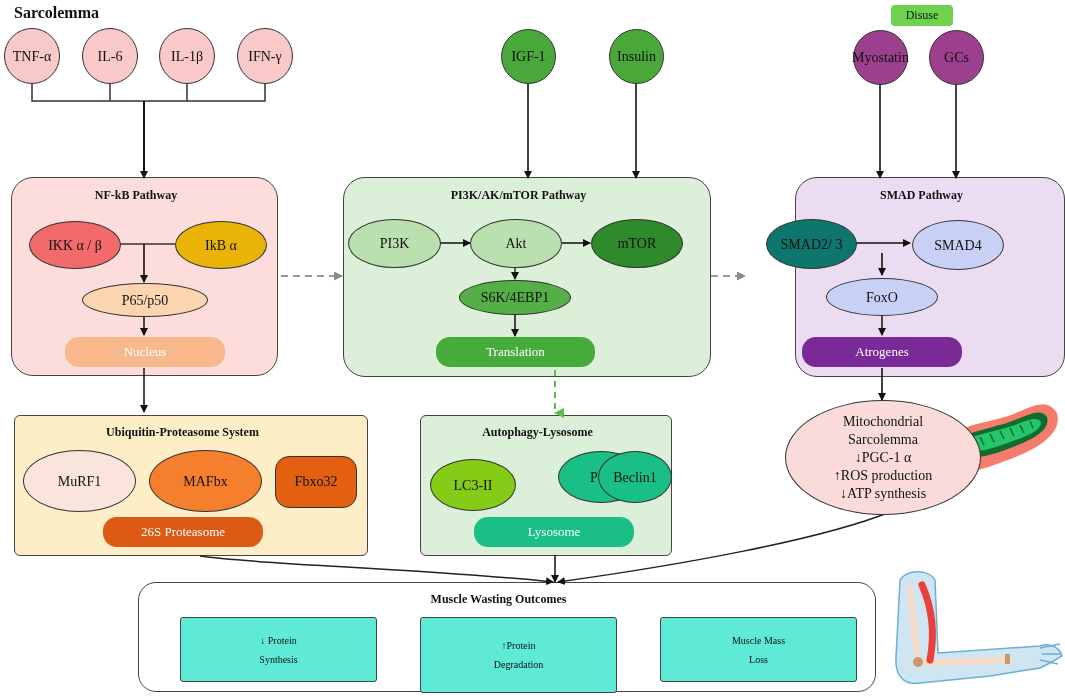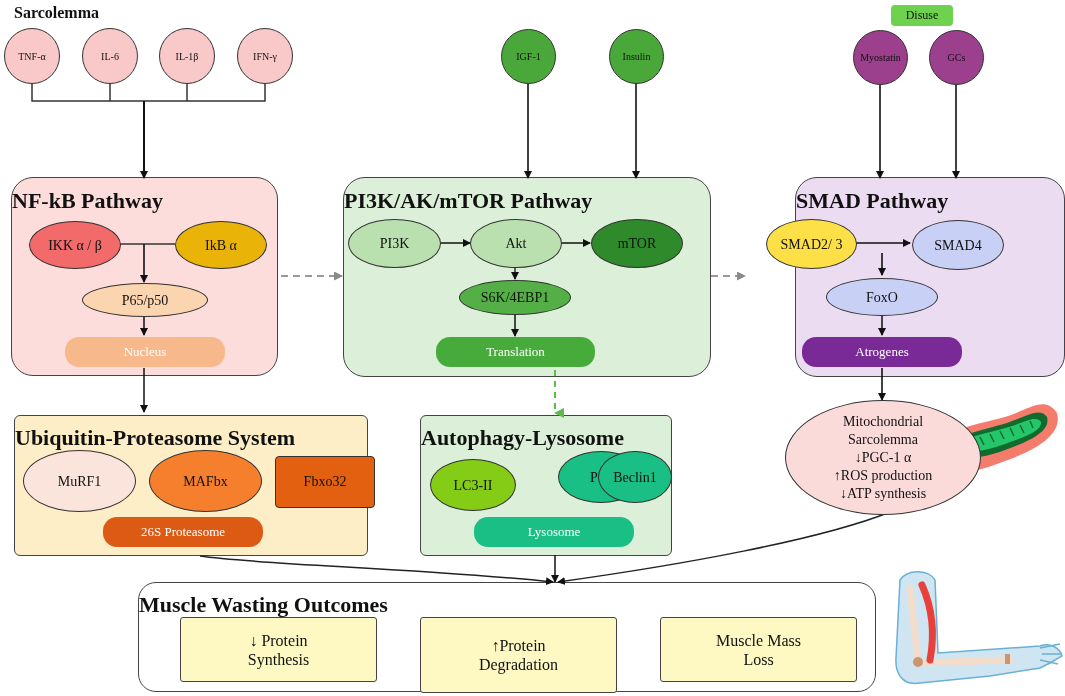--- a/index.html
+++ b/index.html
@@ -9,7 +9,7 @@
   svg.wires { position:absolute; left:0; top:0; width:1065px; height:696px; pointer-events:none; }
   .circle { position:absolute; border-radius:50%; border:1.5px solid #333;
             display:flex; align-items:center; justify-content:center; text-align:center;
-            font-size:10px; line-height:15px; box-sizing:border-box; padding:4px; }
+            font-size:14px; line-height:15px; box-sizing:border-box; padding:4px; }
   .c-pink { background:#f9c9c9; }
   .c-green { background:#4aa83a; }
   .c-purple { background:#9c3f8c; }

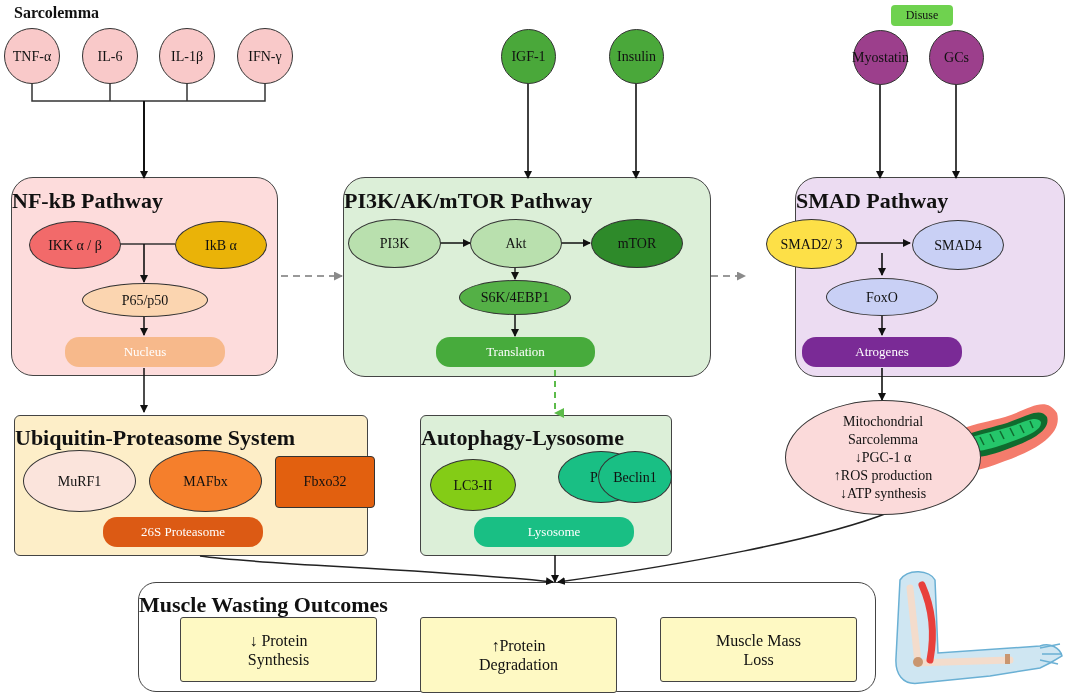--- a/index.html
+++ b/index.html
@@ -14,7 +14,7 @@
   .c-green { background:#4aa83a; }
   .c-purple { background:#9c3f8c; }
   .panel { position:absolute; border:1.5px solid #444; border-radius:22px; box-sizing:border-box; }
-  .panel-title { position:absolute; left:0; right:17px; font-weight:bold; font-size:22px; }
+  .panel-title { position:absolute; left:0; right:17px; text-align:center; font-weight:bold; font-size:12px; }
   .ell { position:absolute; border-radius:50%; border:1.5px solid #333; box-sizing:border-box;
          display:flex; align-items:center; justify-content:center; text-align:left;
          font-size:14px; line-height:17px;font-family:Liberation Serif, serif; }

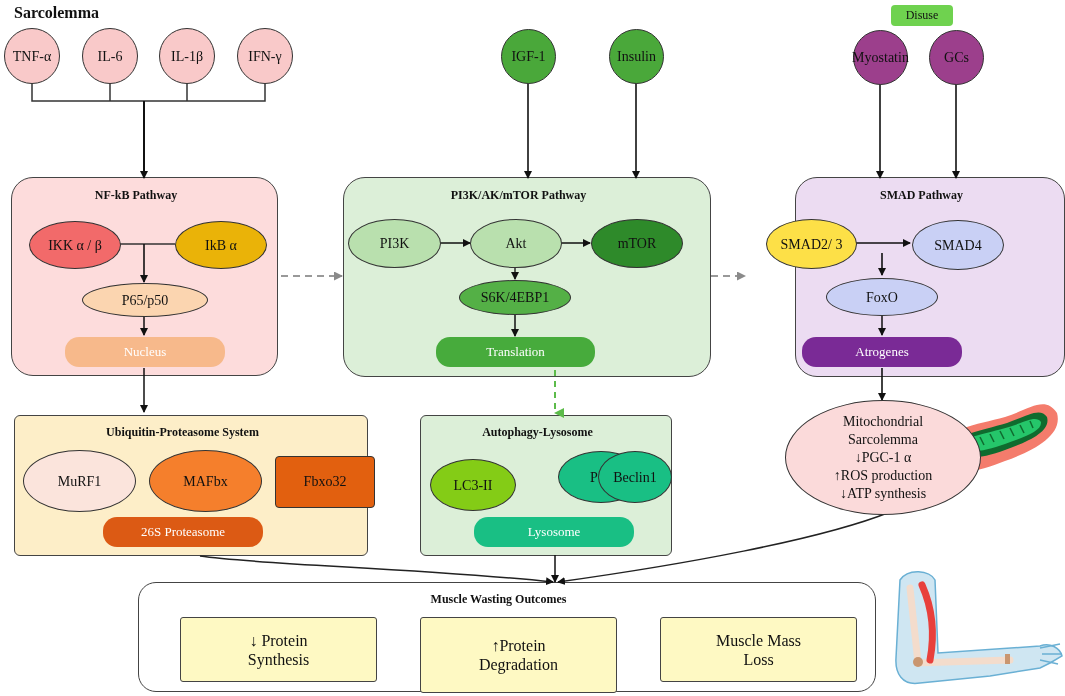--- a/index.html
+++ b/index.html
@@ -114,7 +114,7 @@
 <div class="panel" style="left: 747px; top: 177px; width: 270px; height: 200px; background: rgb(236, 220, 242); z-index: 0; margin-left: 48px;">
   <div class="panel-title" style="top:10px;">SMAD Pathway</div>
 </div>
-<div class="ell" style="left: 766px; top: 219px; width: 91px; height: 50px; background: #fde047; z-index: 2;">SMAD2/ 3</div>
+<div class="ell" style="left: 766px; top: 219px; width: 91px; height: 50px; background: #0f766e; z-index: 2;">SMAD2/ 3</div>
 <div class="ell" style="left: 912px; top: 220px; width: 92px; height: 50px; background: rgb(201, 208, 245); z-index: 2;">SMAD4</div>
 <div class="ell" style="left: 826px; top: 278px; width: 112px; height: 38px; background: rgb(201, 208, 245); z-index: 2;">FoxO</div>
 <div class="pill" style="left: 802px; top: 337px; width: 160px; height: 30px; background: rgb(122, 42, 150); z-index: 2;">Atrogenes</div>

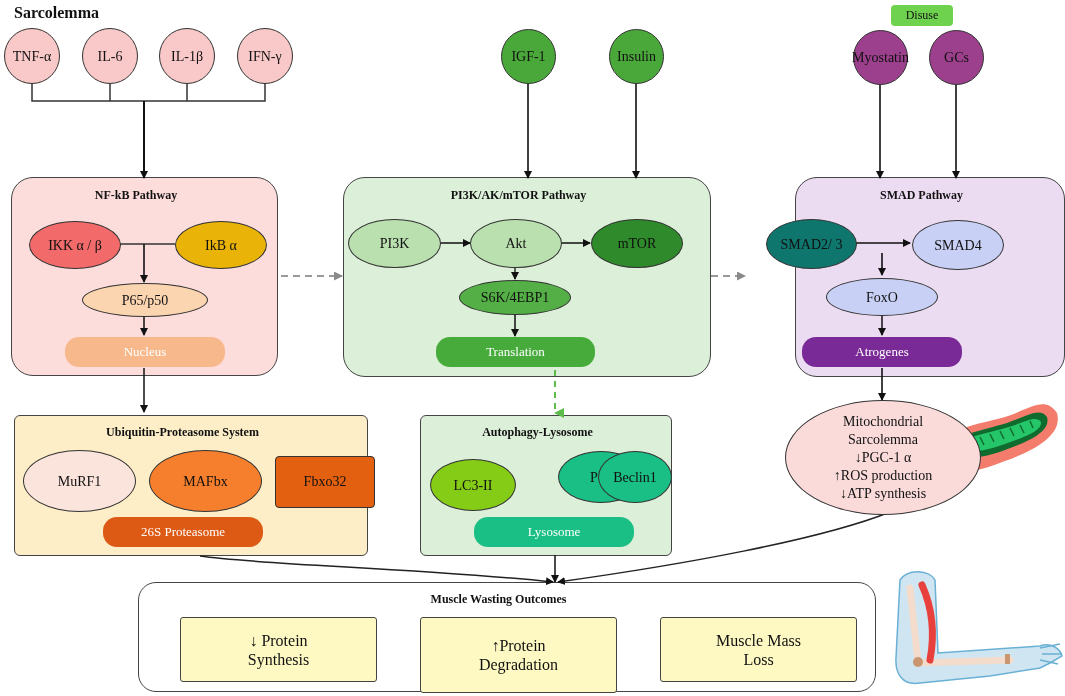--- a/index.html
+++ b/index.html
@@ -124,7 +124,7 @@
 </div>
 <div class="ell" style="left: 23px; top: 450px; width: 113px; height: 62px; background: rgb(251, 228, 220); z-index: 2;">MuRF1</div>
 <div class="ell" style="left: 149px; top: 450px; width: 113px; height: 62px; background: rgb(245, 127, 44); z-index: 2;">MAFbx</div>
-<div class="abs" style="left:275px;top:456px;width:100px;height:52px;background:#e2600f;border:1.5px solid #333;border-radius:4px;box-sizing:border-box;display:flex;align-items:center;justify-content:center;font-size:14px;">Fbxo32</div>
+<div class="abs" style="left:275px;top:456px;width:82px;height:52px;background:#e2600f;border:1.5px solid #333;border-radius:14px;box-sizing:border-box;display:flex;align-items:center;justify-content:center;font-size:14px;">Fbxo32</div>
 <div class="pill" style="left: 103px; top: 517px; width: 160px; height: 30px; background: rgb(220, 90, 20); z-index: 2;">26S Proteasome</div>
 
 <div class="panel" style="left: 420px; top: 415px; width: 252px; height: 141px; background: rgb(220, 239, 216); border-radius: 6px; z-index: 0;">

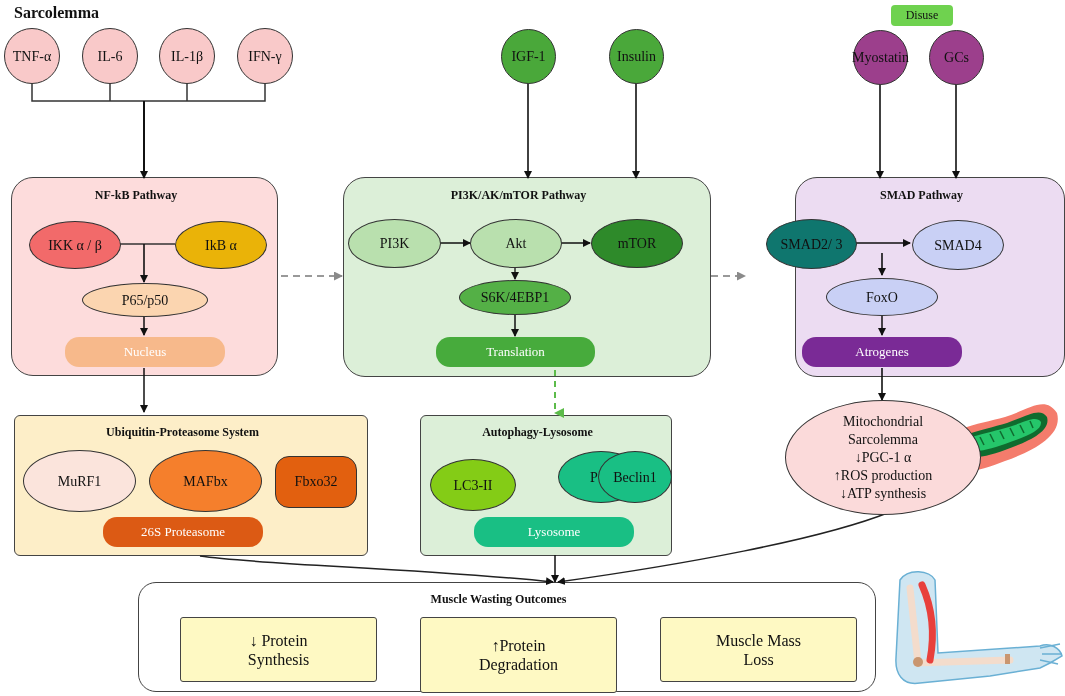--- a/index.html
+++ b/index.html
@@ -21,9 +21,9 @@
   .pill { position:absolute; border-radius:14px; display:flex; align-items:center; justify-content:center;
           color:#fff; font-size:13px; }
   .label { position:absolute; font-weight:bold; font-size:16px; }
-  .outcome { position:absolute; background:#fef9c3; border:1.5px solid #444; border-radius:3px;
+  .outcome { position:absolute; background:#5eead4; border:1.5px solid #444; border-radius:3px;
              box-sizing:border-box; display:flex; align-items:center; justify-content:center;
-             text-align:center; font-size:16px; line-height:19px; white-space:pre-line; }
+             text-align:center; font-size:10px; line-height:19px; white-space:pre-line; }
 </style>
 </head>
 <body>

